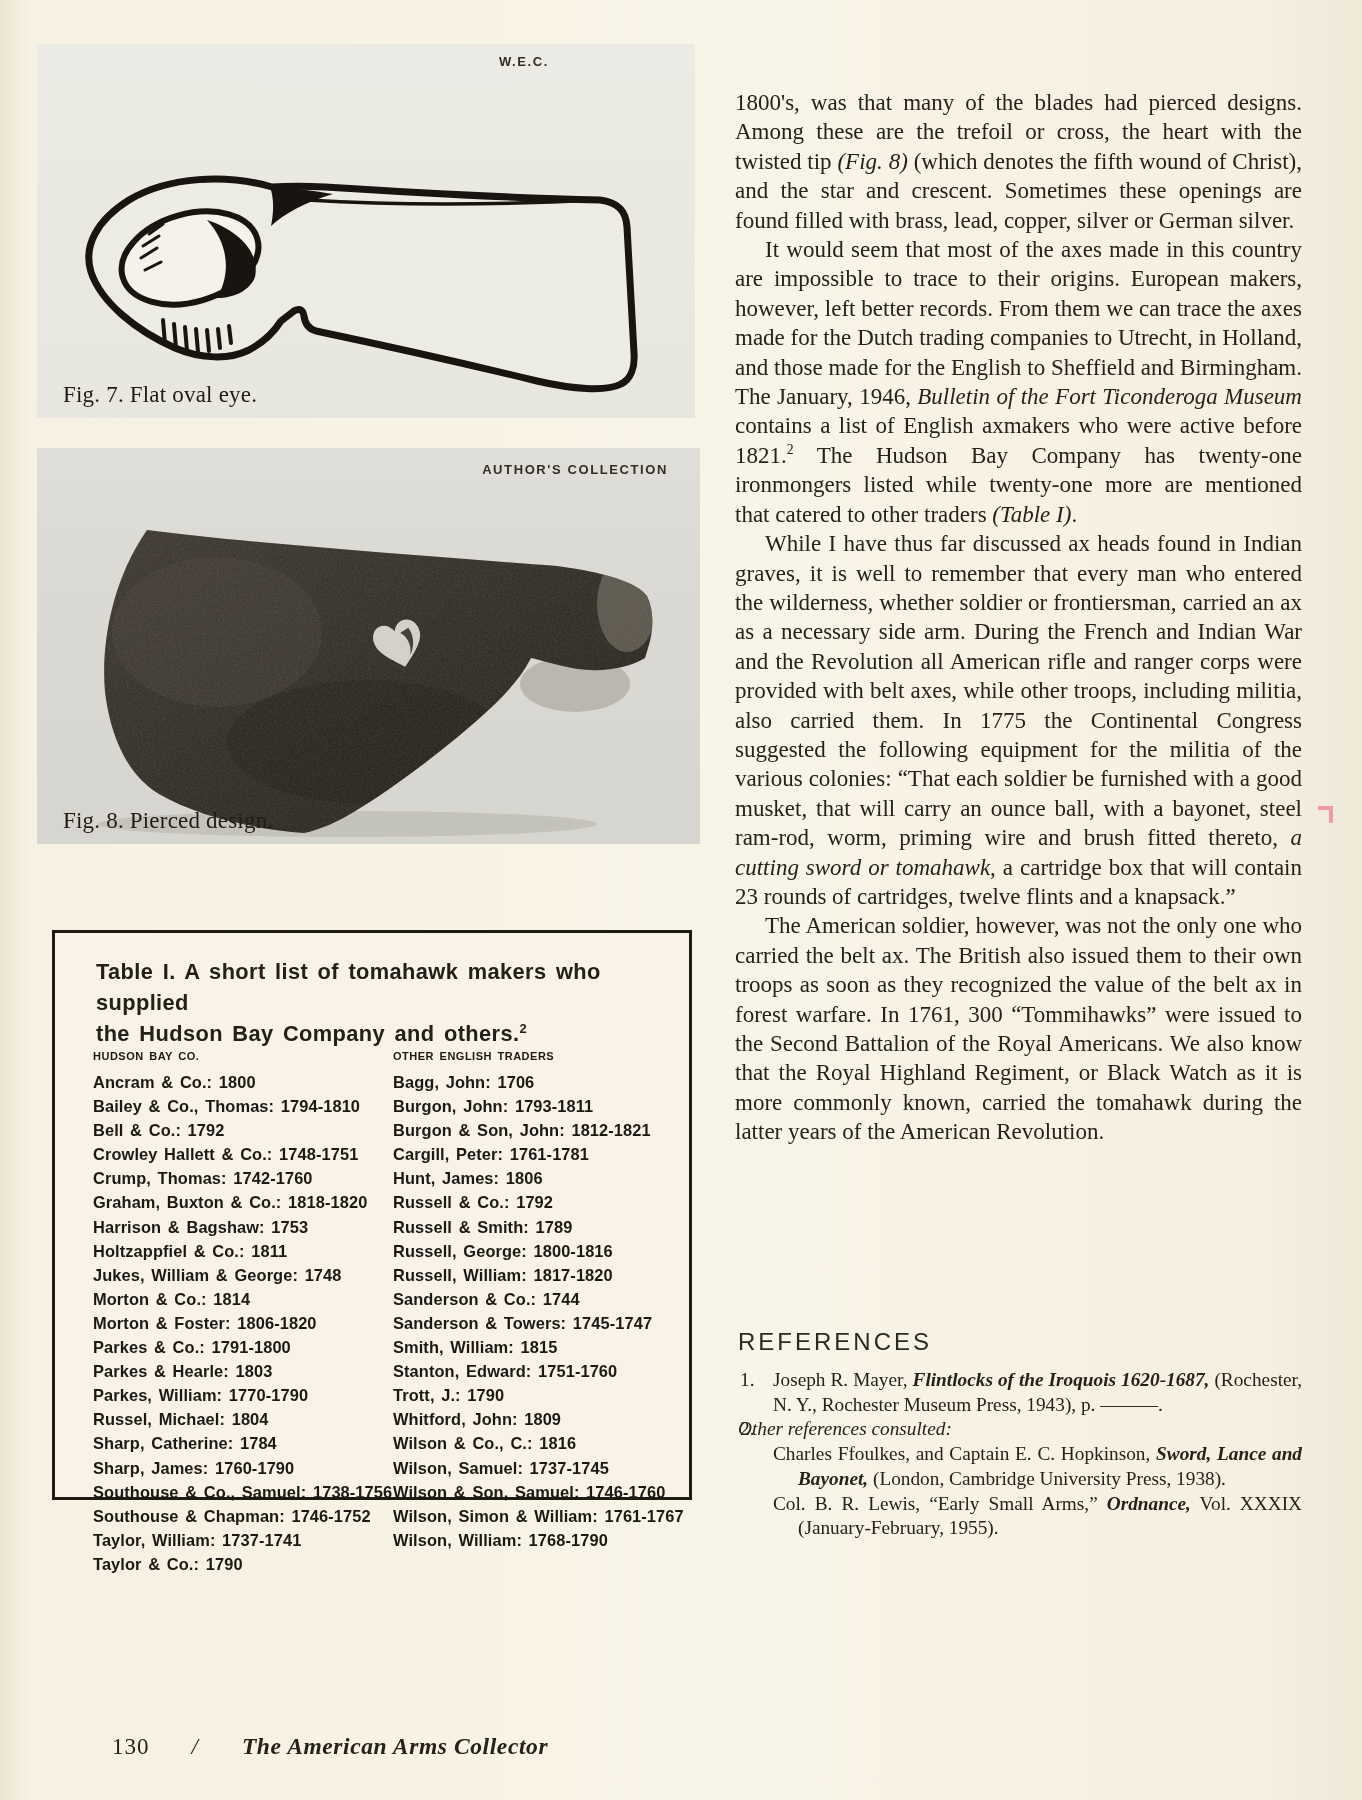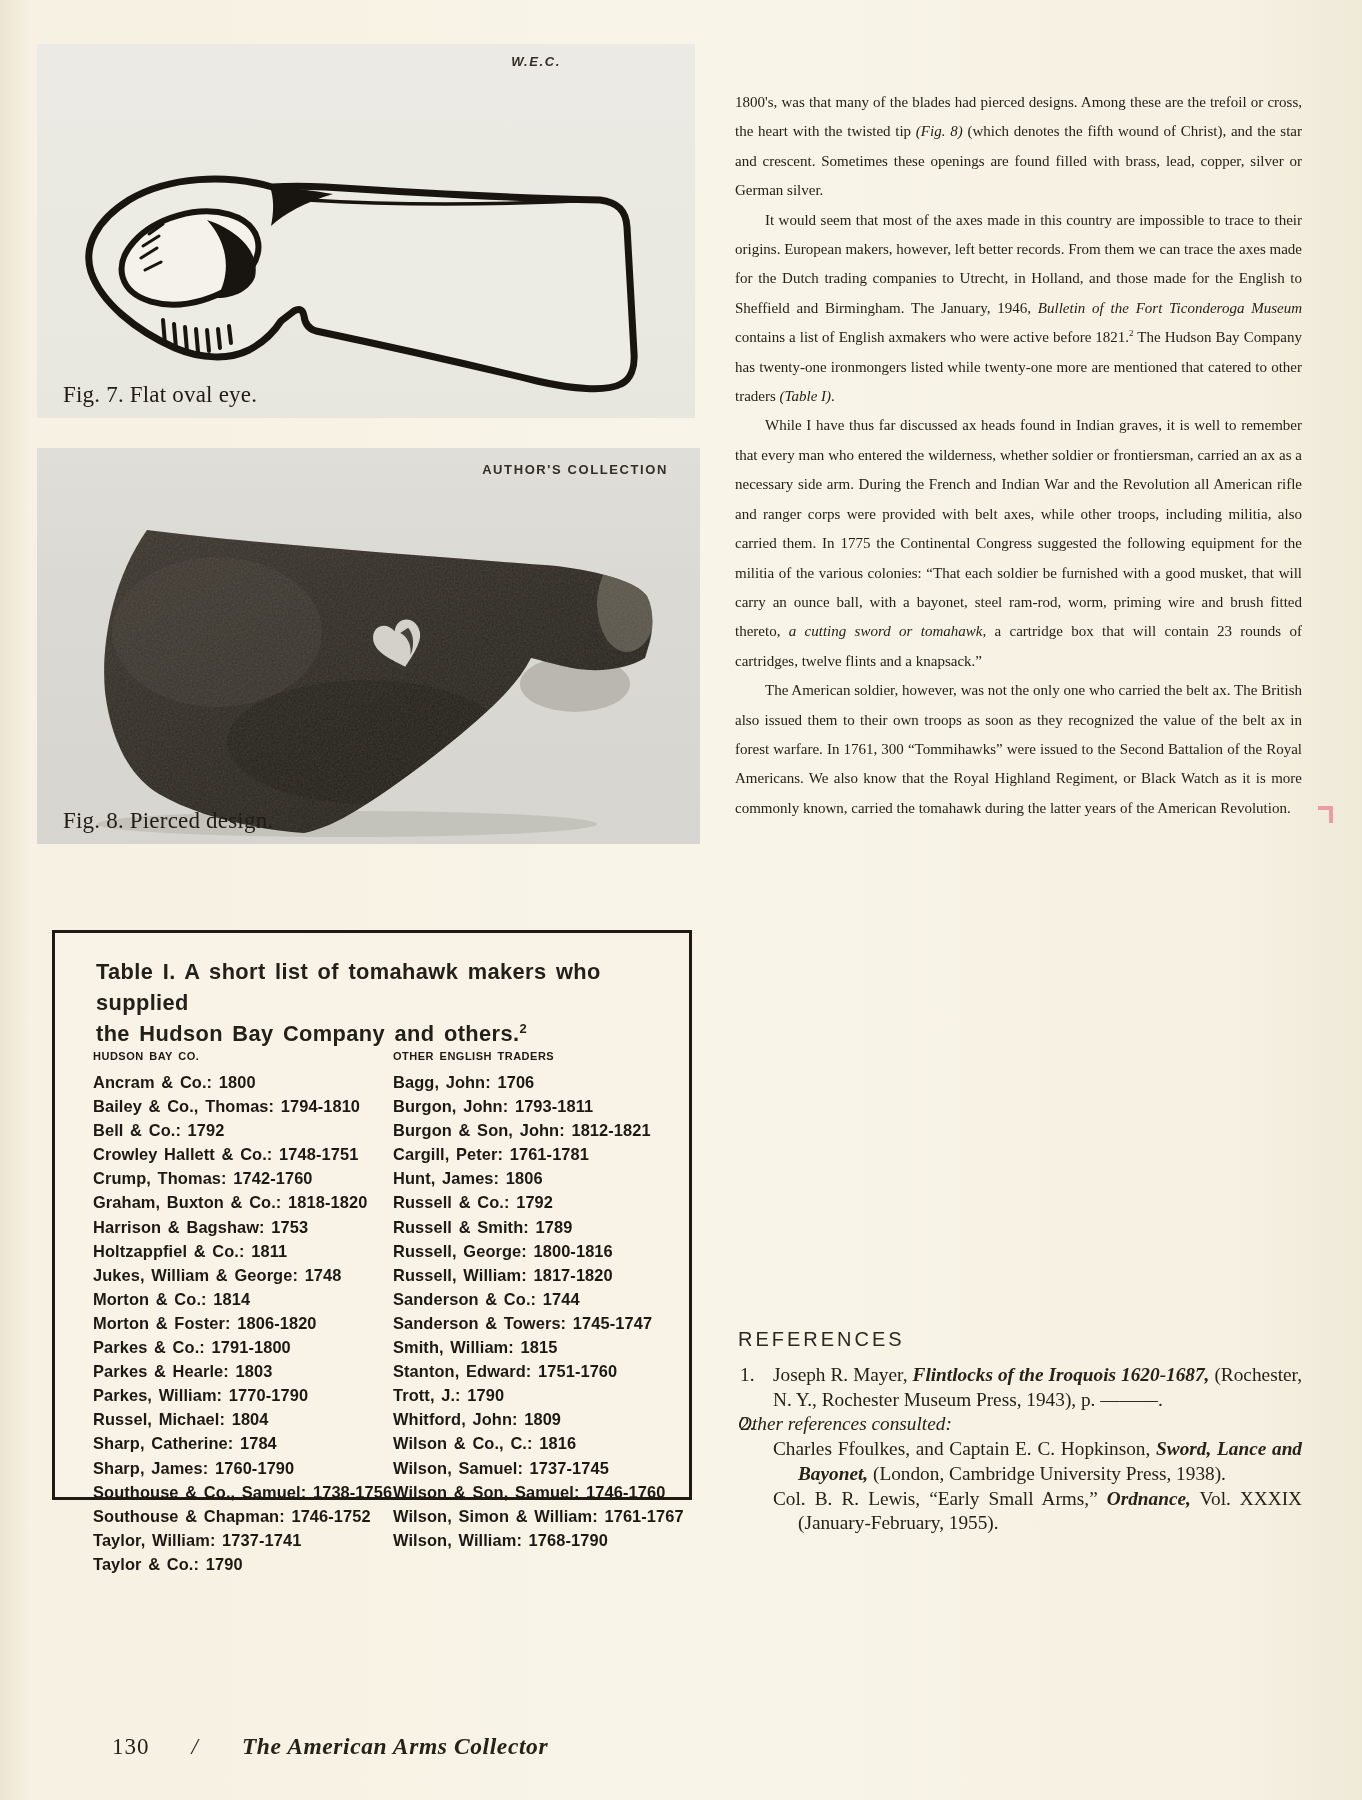--- a/index.html
+++ b/index.html
@@ -16,7 +16,7 @@
     position:absolute;font-family:"Liberation Sans",sans-serif;font-weight:bold;
     font-size:13px;letter-spacing:1.6px;color:#322e27;
   }
-  .credit-7{top:10px;right:134px;font-style:italic;}
+  .credit-7{top:10px;right:146px;}
   .credit-8{top:14px;right:32px;}
   .caption{
     position:absolute;left:26px;bottom:10px;font-size:23px;color:#1f1b15;letter-spacing:0.2px;

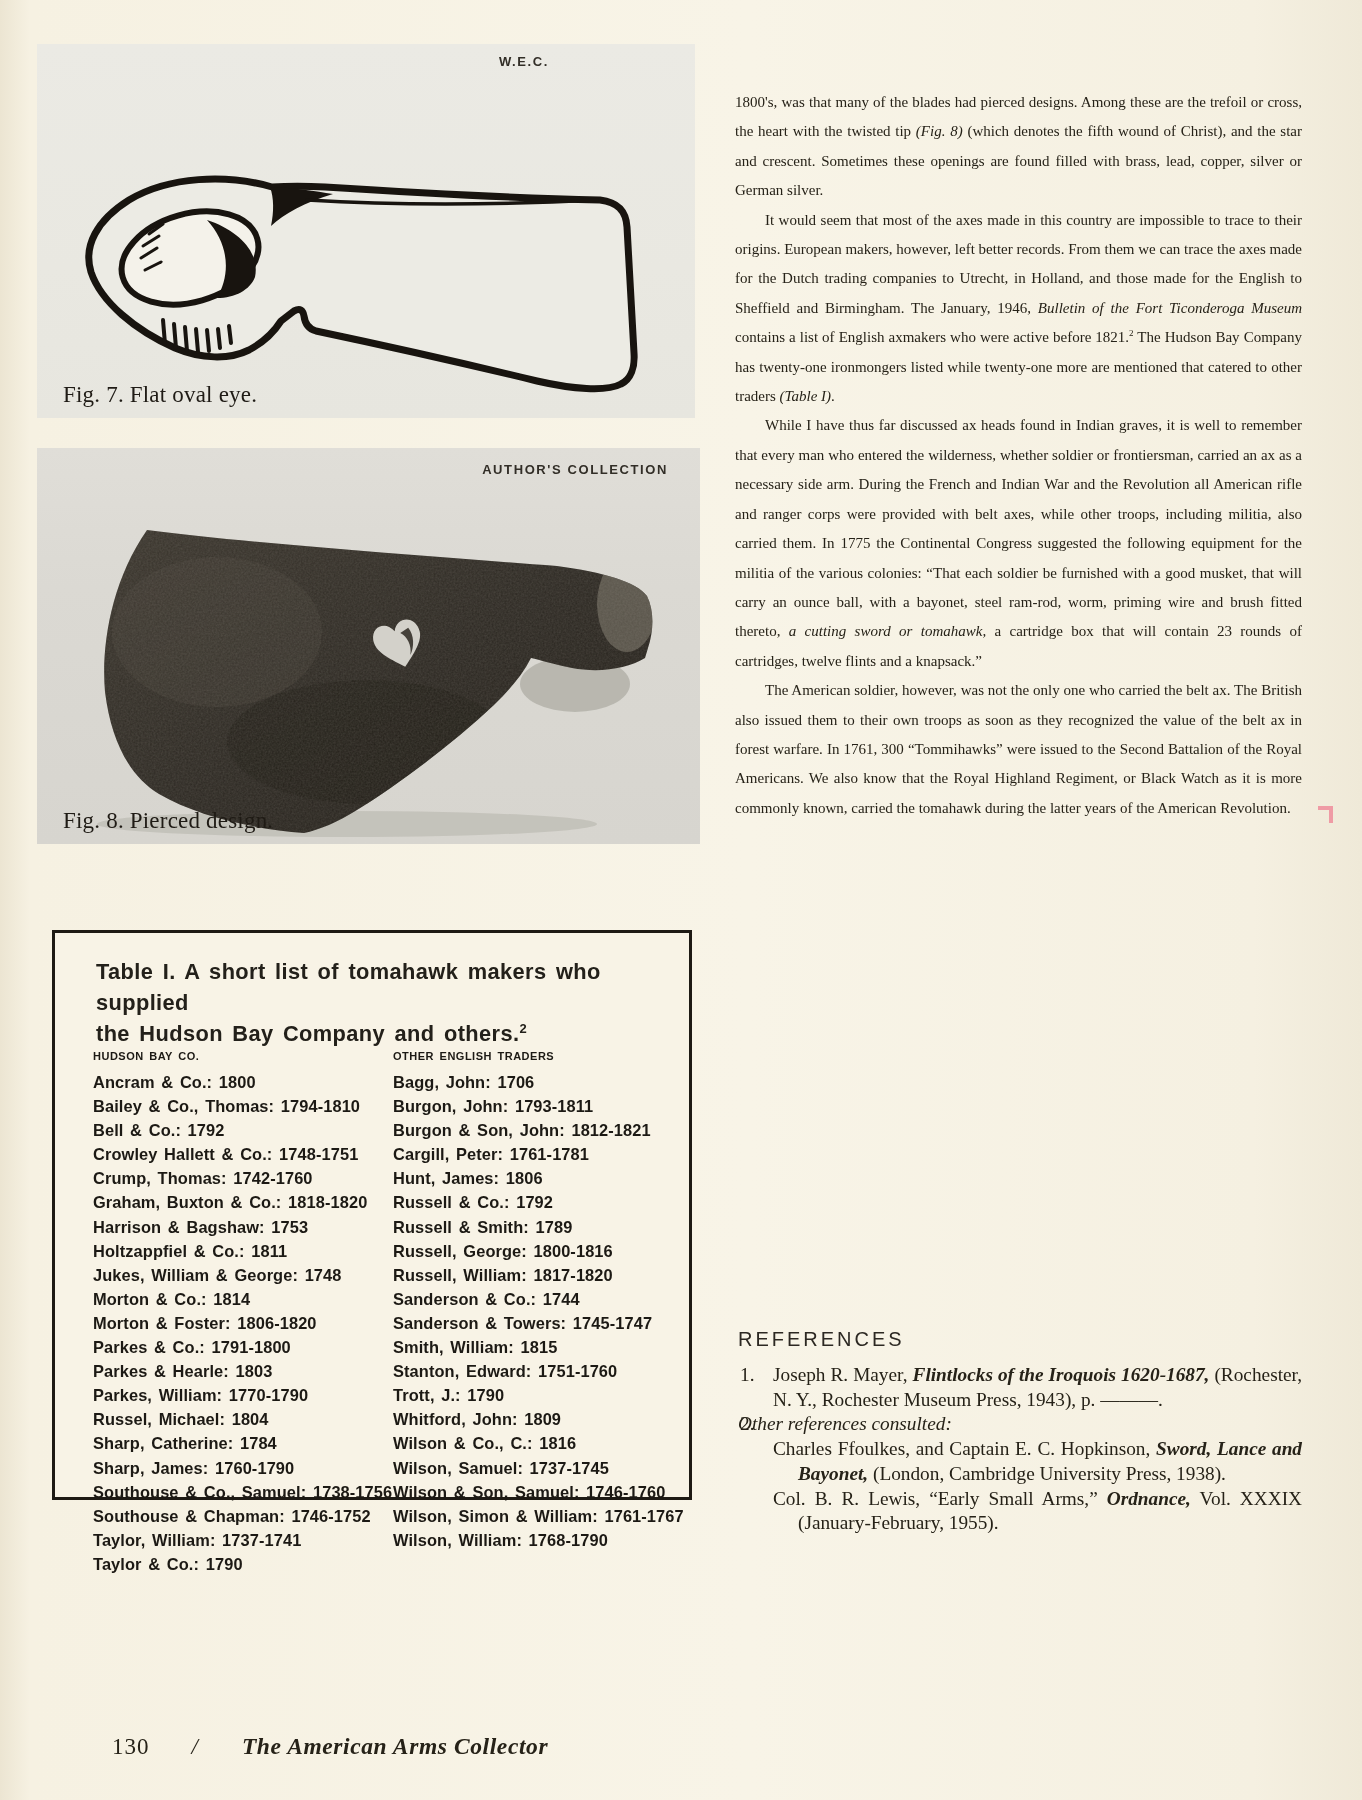--- a/index.html
+++ b/index.html
@@ -43,7 +43,7 @@
   
   .article{position:absolute;left:735px;top:88px;width:567px;}
   .body-p{
-    margin:0;text-align:justify;font-size:15px;line-height:29.4px;color:#262218;
+    margin:0;text-align:justify;font-size:23px;line-height:29.4px;color:#262218;
     hyphens:auto;-webkit-hyphens:auto;
   }
   .body-p.indent{text-indent:30px;}

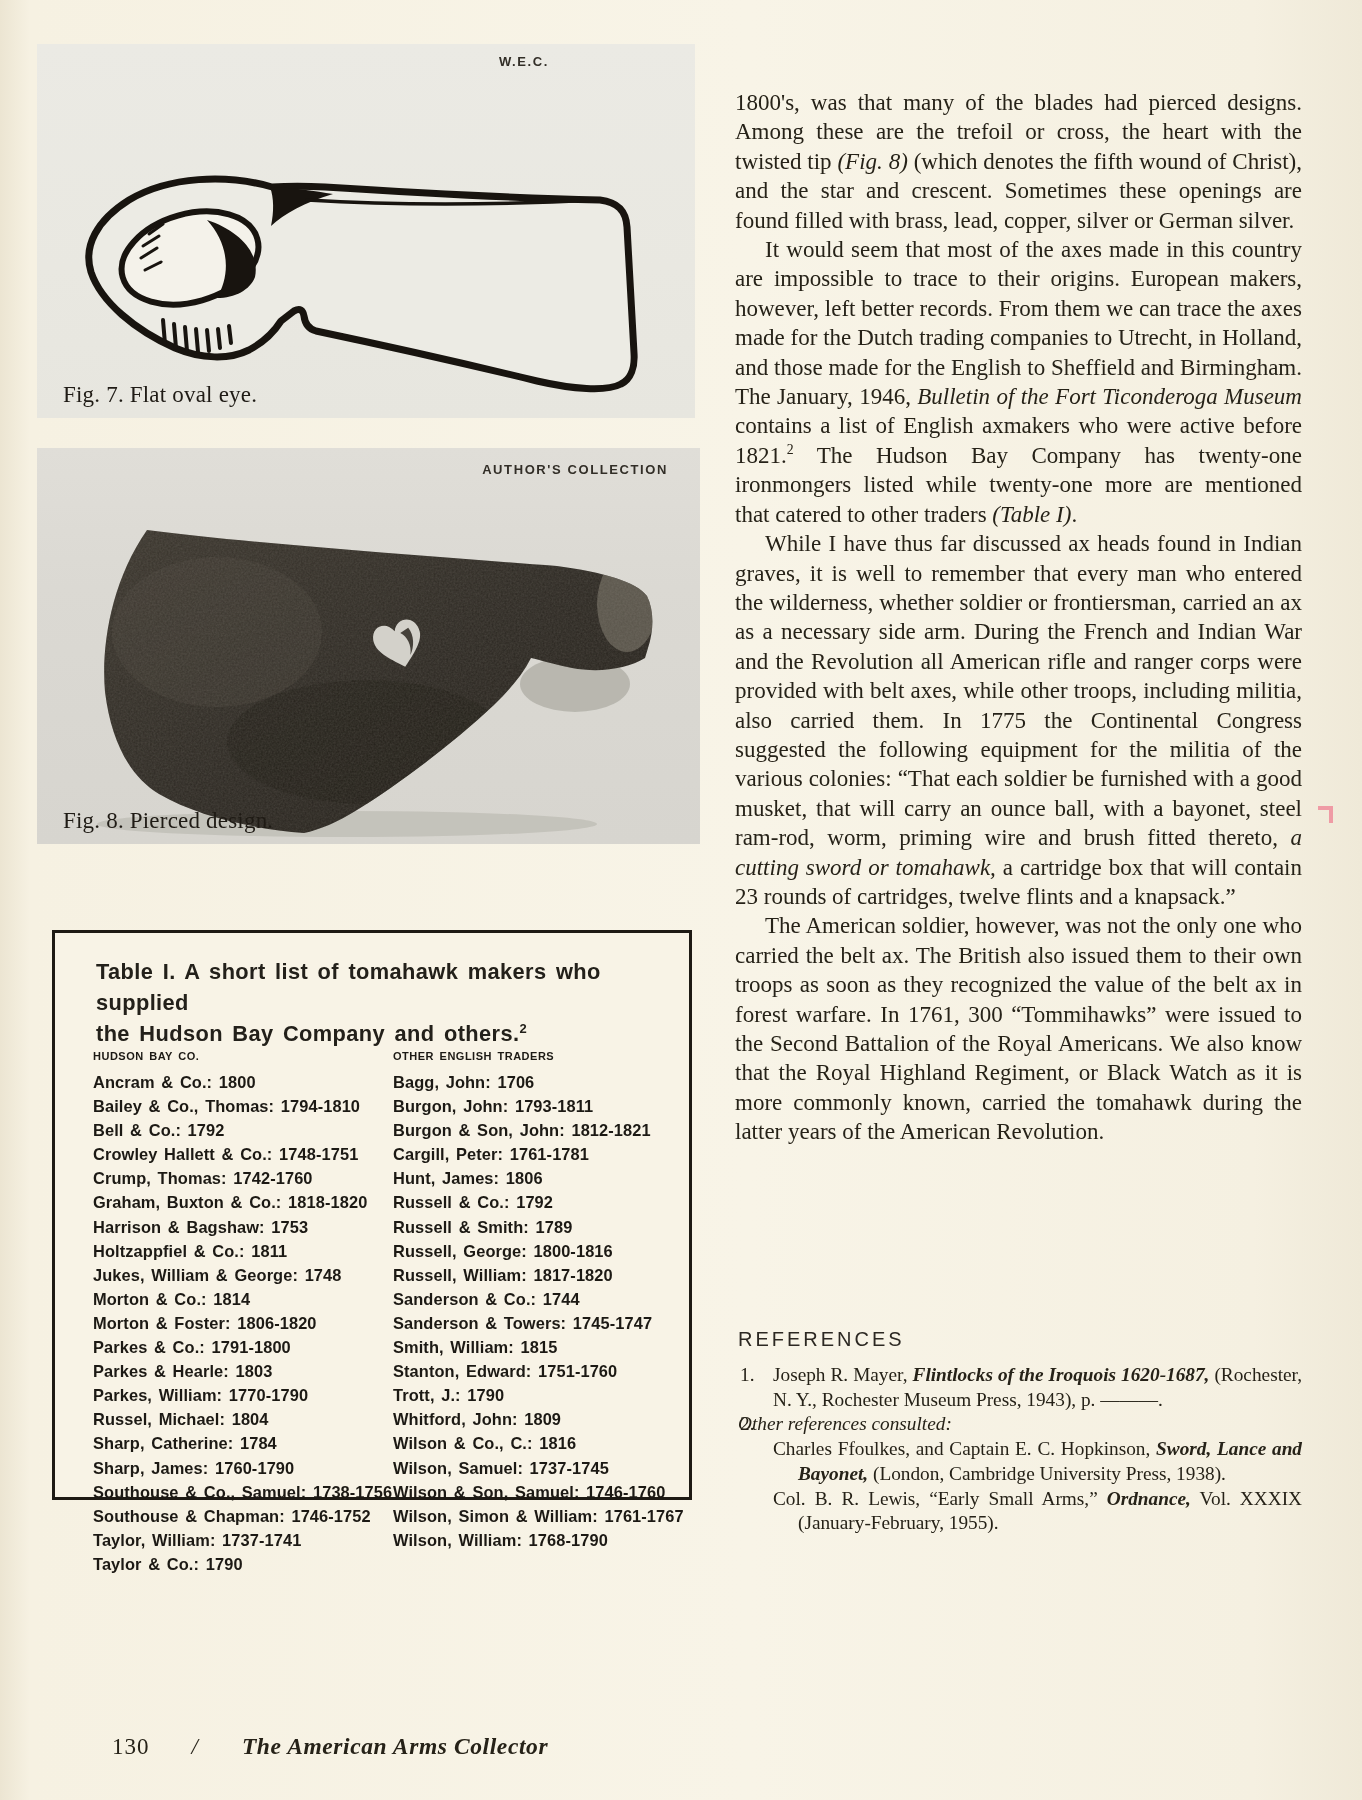--- a/index.html
+++ b/index.html
@@ -53,7 +53,7 @@
   
   .refs{position:absolute;left:738px;top:1328px;width:564px;}
   .refs-heading{
-    font-family:"Liberation Sans",sans-serif;font-size:20px;letter-spacing:3px;
+    font-family:"Liberation Sans",sans-serif;font-size:24px;letter-spacing:3px;
     color:#2c2822;margin-bottom:12px;font-weight:normal;
   }
   .ref-item{

